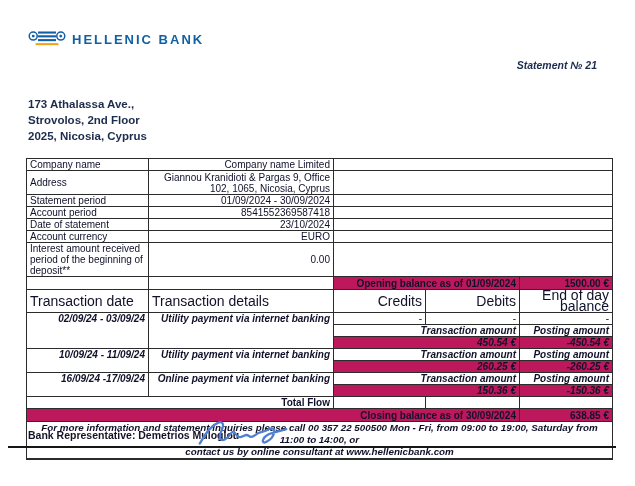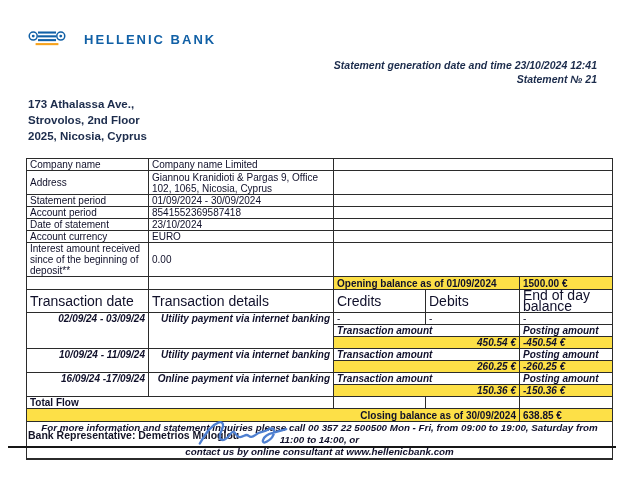--- a/index.html
+++ b/index.html
@@ -7,7 +7,7 @@
         font-family:"Liberation Sans",sans-serif;color:#14142a;}
 
   
-  .logo{position:absolute;left:28px;top:26px;display:flex;align-items:center;gap:18px;}
+  .logo{position:absolute;left:28px;top:26px;display:flex;align-items:center;gap:6px;}
   .logo-text{color:#1160a6;font-weight:bold;font-size:13px;letter-spacing:2px;}
   .gen-info{position:absolute;right:38px;top:58px;text-align:right;font-style:italic;
             font-weight:bold;font-size:10.5px;line-height:14px;color:#1c2c4c;}

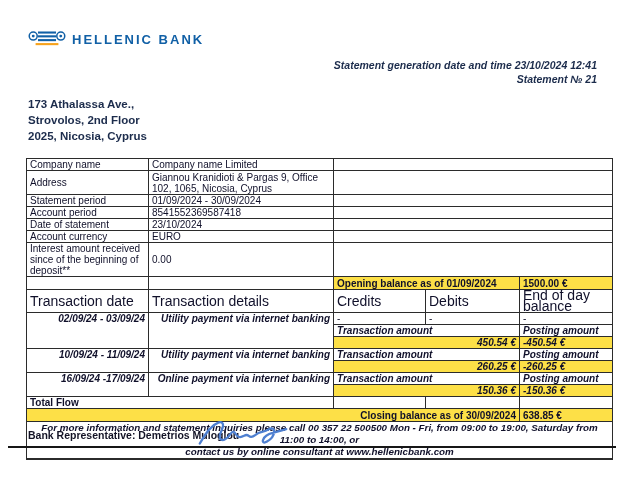--- a/index.html
+++ b/index.html
@@ -55,7 +55,6 @@
   </div>
 
   <div class="gen-info">
-    <div>Statement generation date and time 23/10/2024 12:41</div>
     <div>Statement № 21</div>
   </div>
 

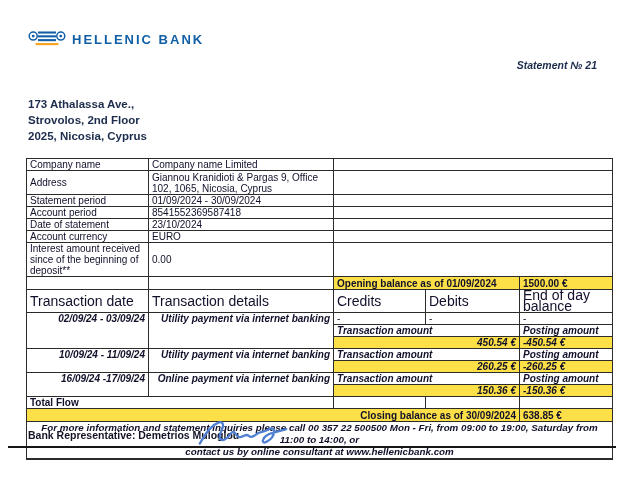--- a/index.html
+++ b/index.html
@@ -22,7 +22,7 @@
   .h1{height:12px;padding-left:24px;} .h2{height:24px;padding-left:28px;} .h13{height:13px;}
   .blue{background:#fde047;}
   .b{font-weight:bold;} .i{font-style:italic;font-weight:bold;text-align:right;}
-  .c{text-align:left;} .r{text-align:right;}
+  .c{text-align:right;} .r{text-align:right;}
   .hdr{font-weight:normal;font-size:14px;}
   .amt{padding-left:34px;}
   .footer-cell{border-bottom-width:2px !important;text-align:center;font-style:italic;

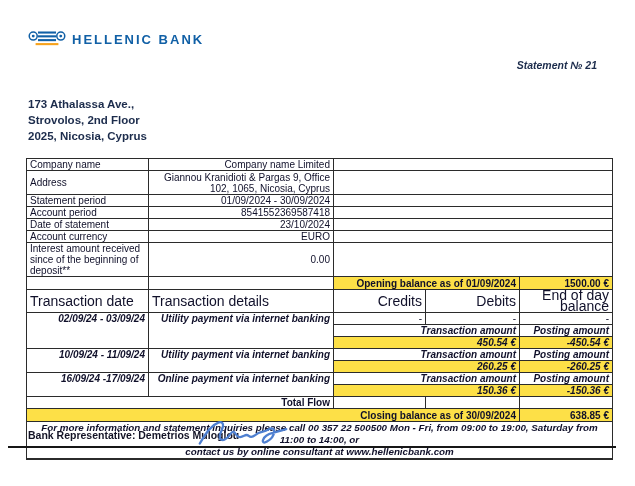--- a/index.html
+++ b/index.html
@@ -105,7 +105,7 @@
       <td class="nb" colspan="3"></td>
     </tr>
     <tr class="h2">
-      <td>Interest amount received since of the beginning of deposit**</td>
+      <td>Interest amount received period of the beginning of deposit**</td>
       <td class="c">0.00</td>
       <td class="nb" colspan="3"></td>
     </tr>

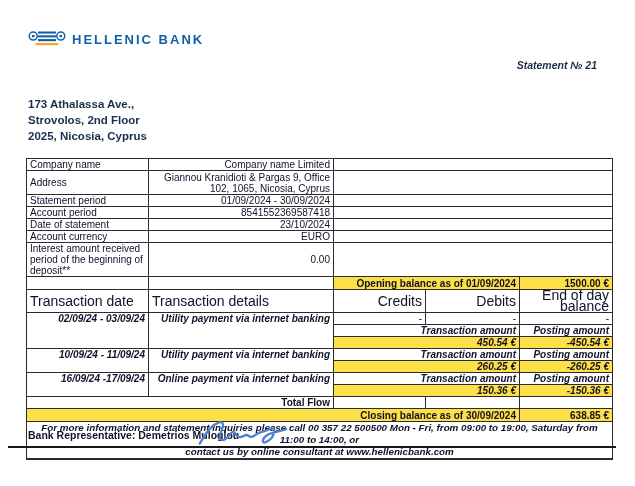--- a/index.html
+++ b/index.html
@@ -20,7 +20,7 @@
   table.stmt td{border:1px solid #2b2b2b;padding:0 3px;vertical-align:middle;overflow:hidden;}
   td.nb{border:none;background:#ffffff;}
   .h1{height:12px;padding-left:24px;} .h2{height:24px;padding-left:28px;} .h13{height:13px;}
-  .blue{background:#fde047;}
+  .blue{background:#be185d;}
   .b{font-weight:bold;} .i{font-style:italic;font-weight:bold;text-align:right;}
   .c{text-align:right;} .r{text-align:right;}
   .hdr{font-weight:normal;font-size:14px;}

